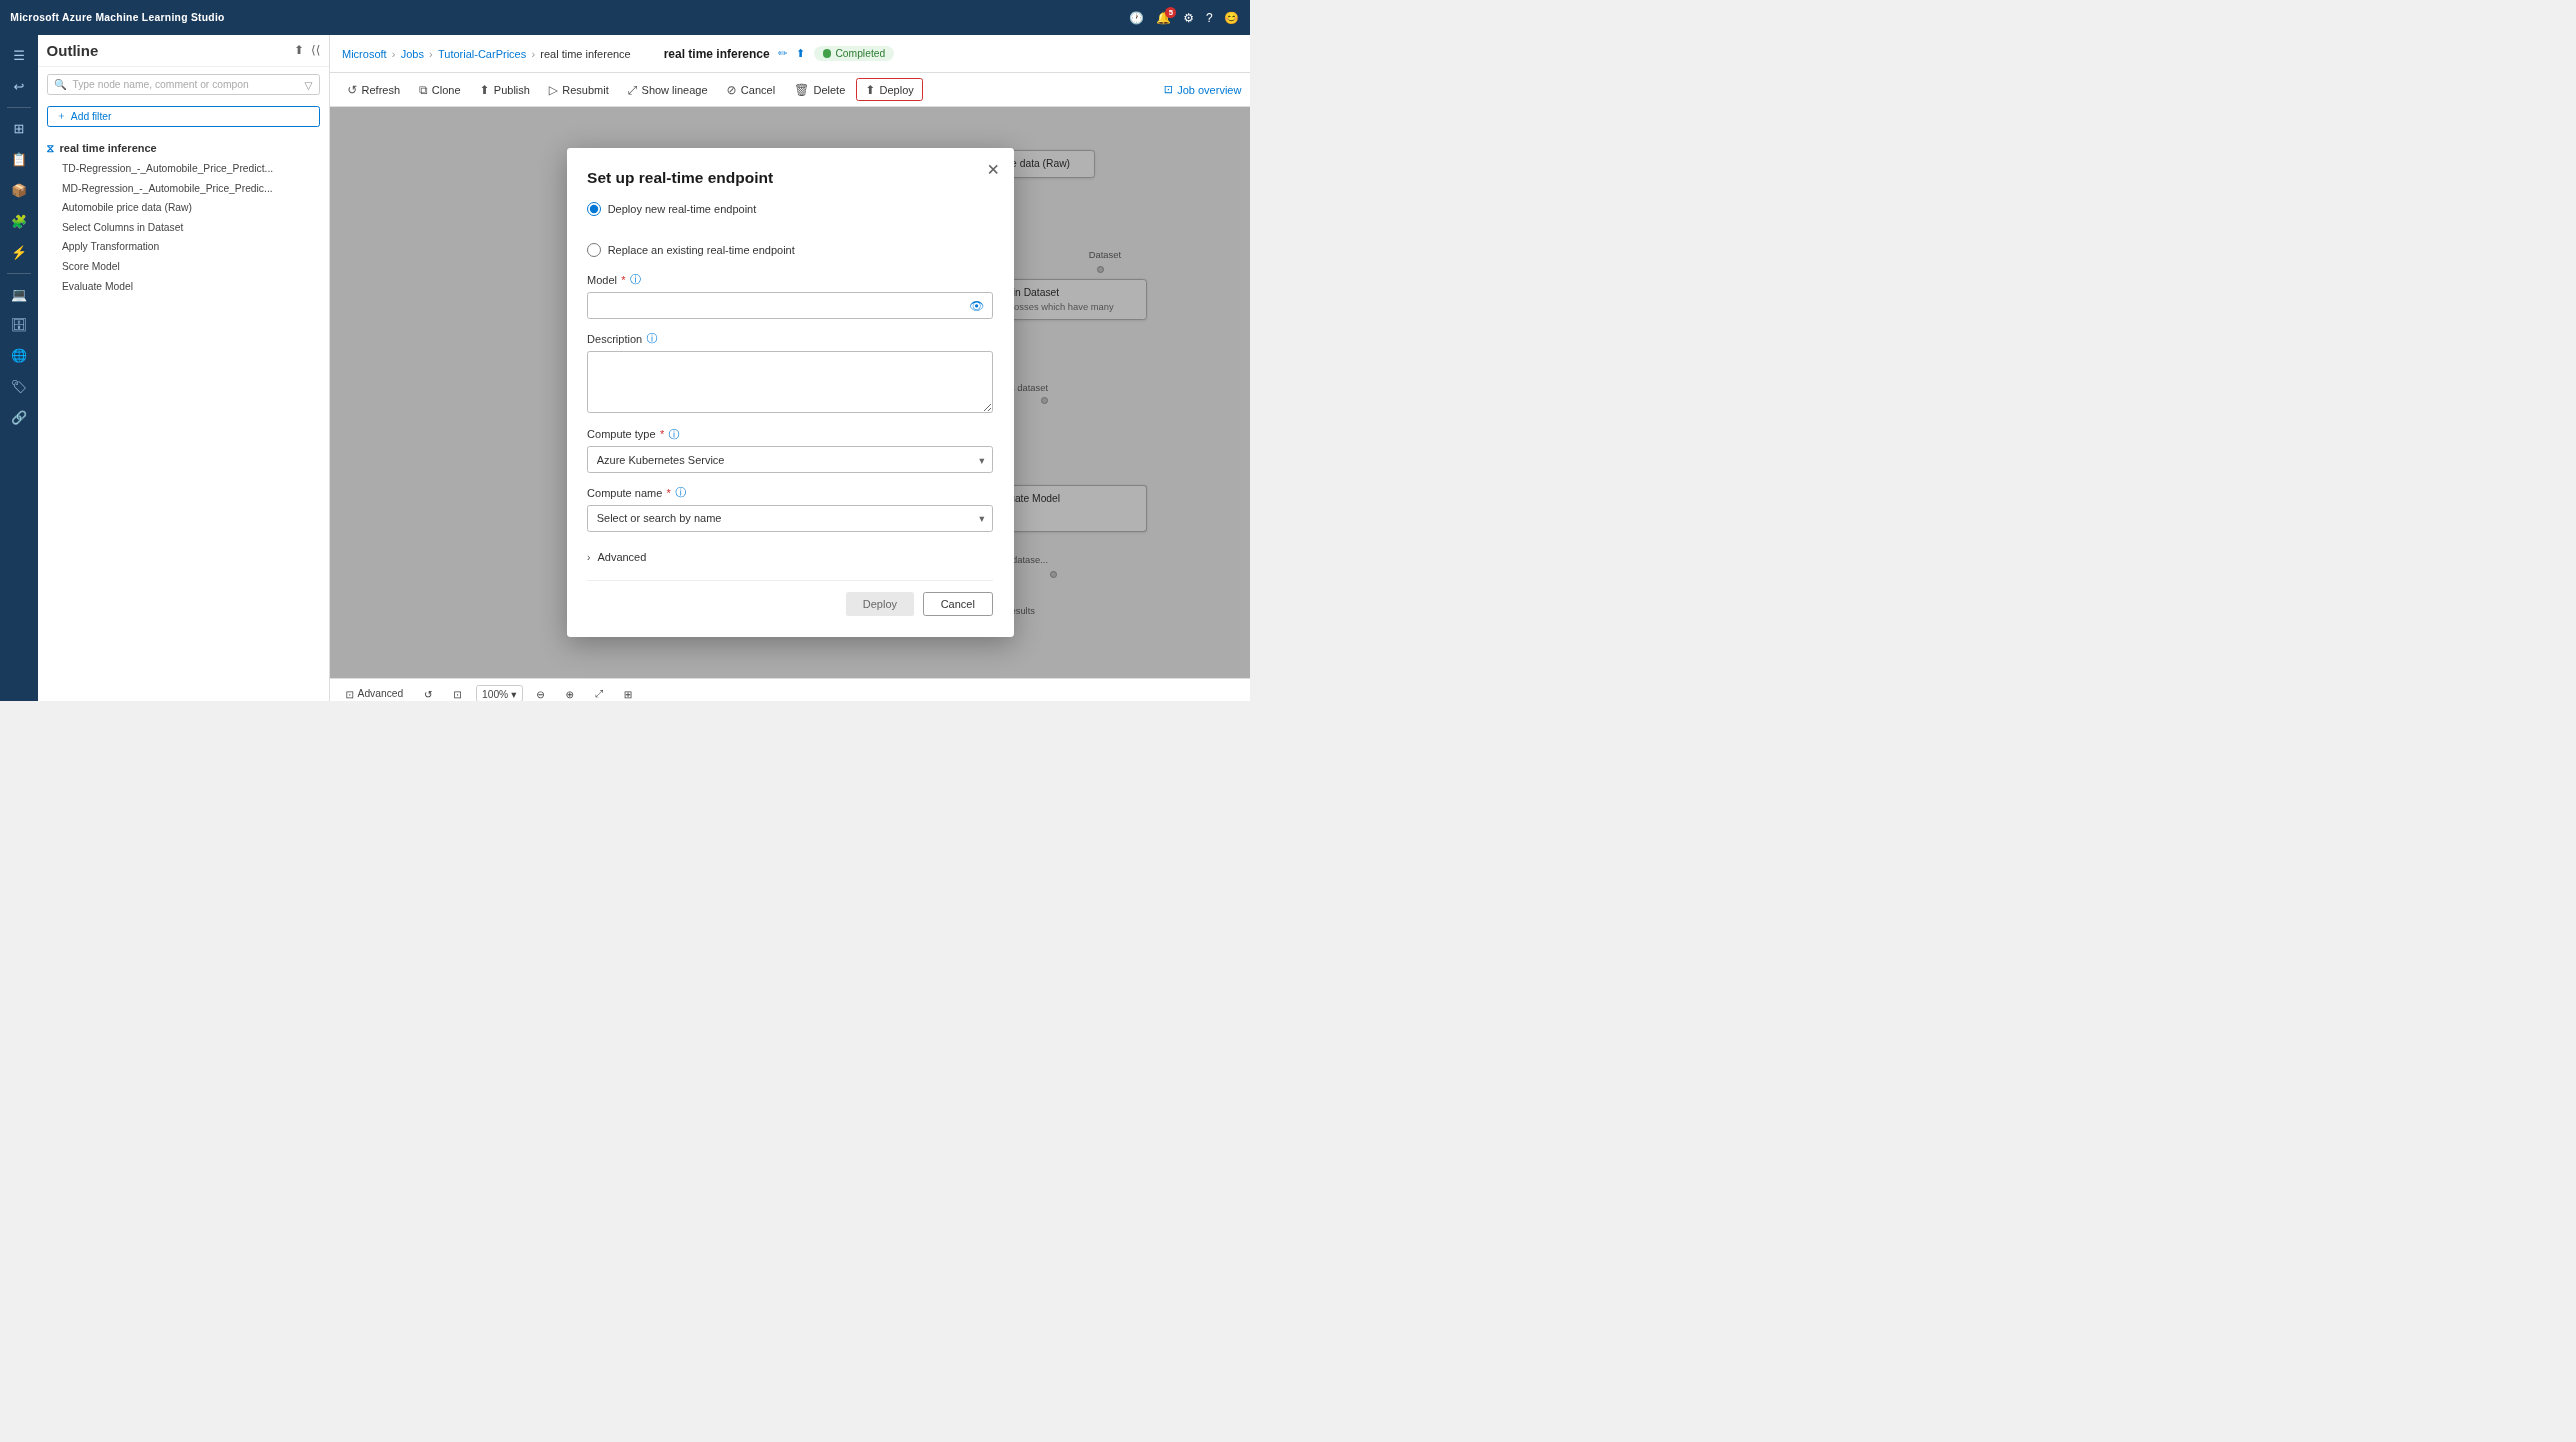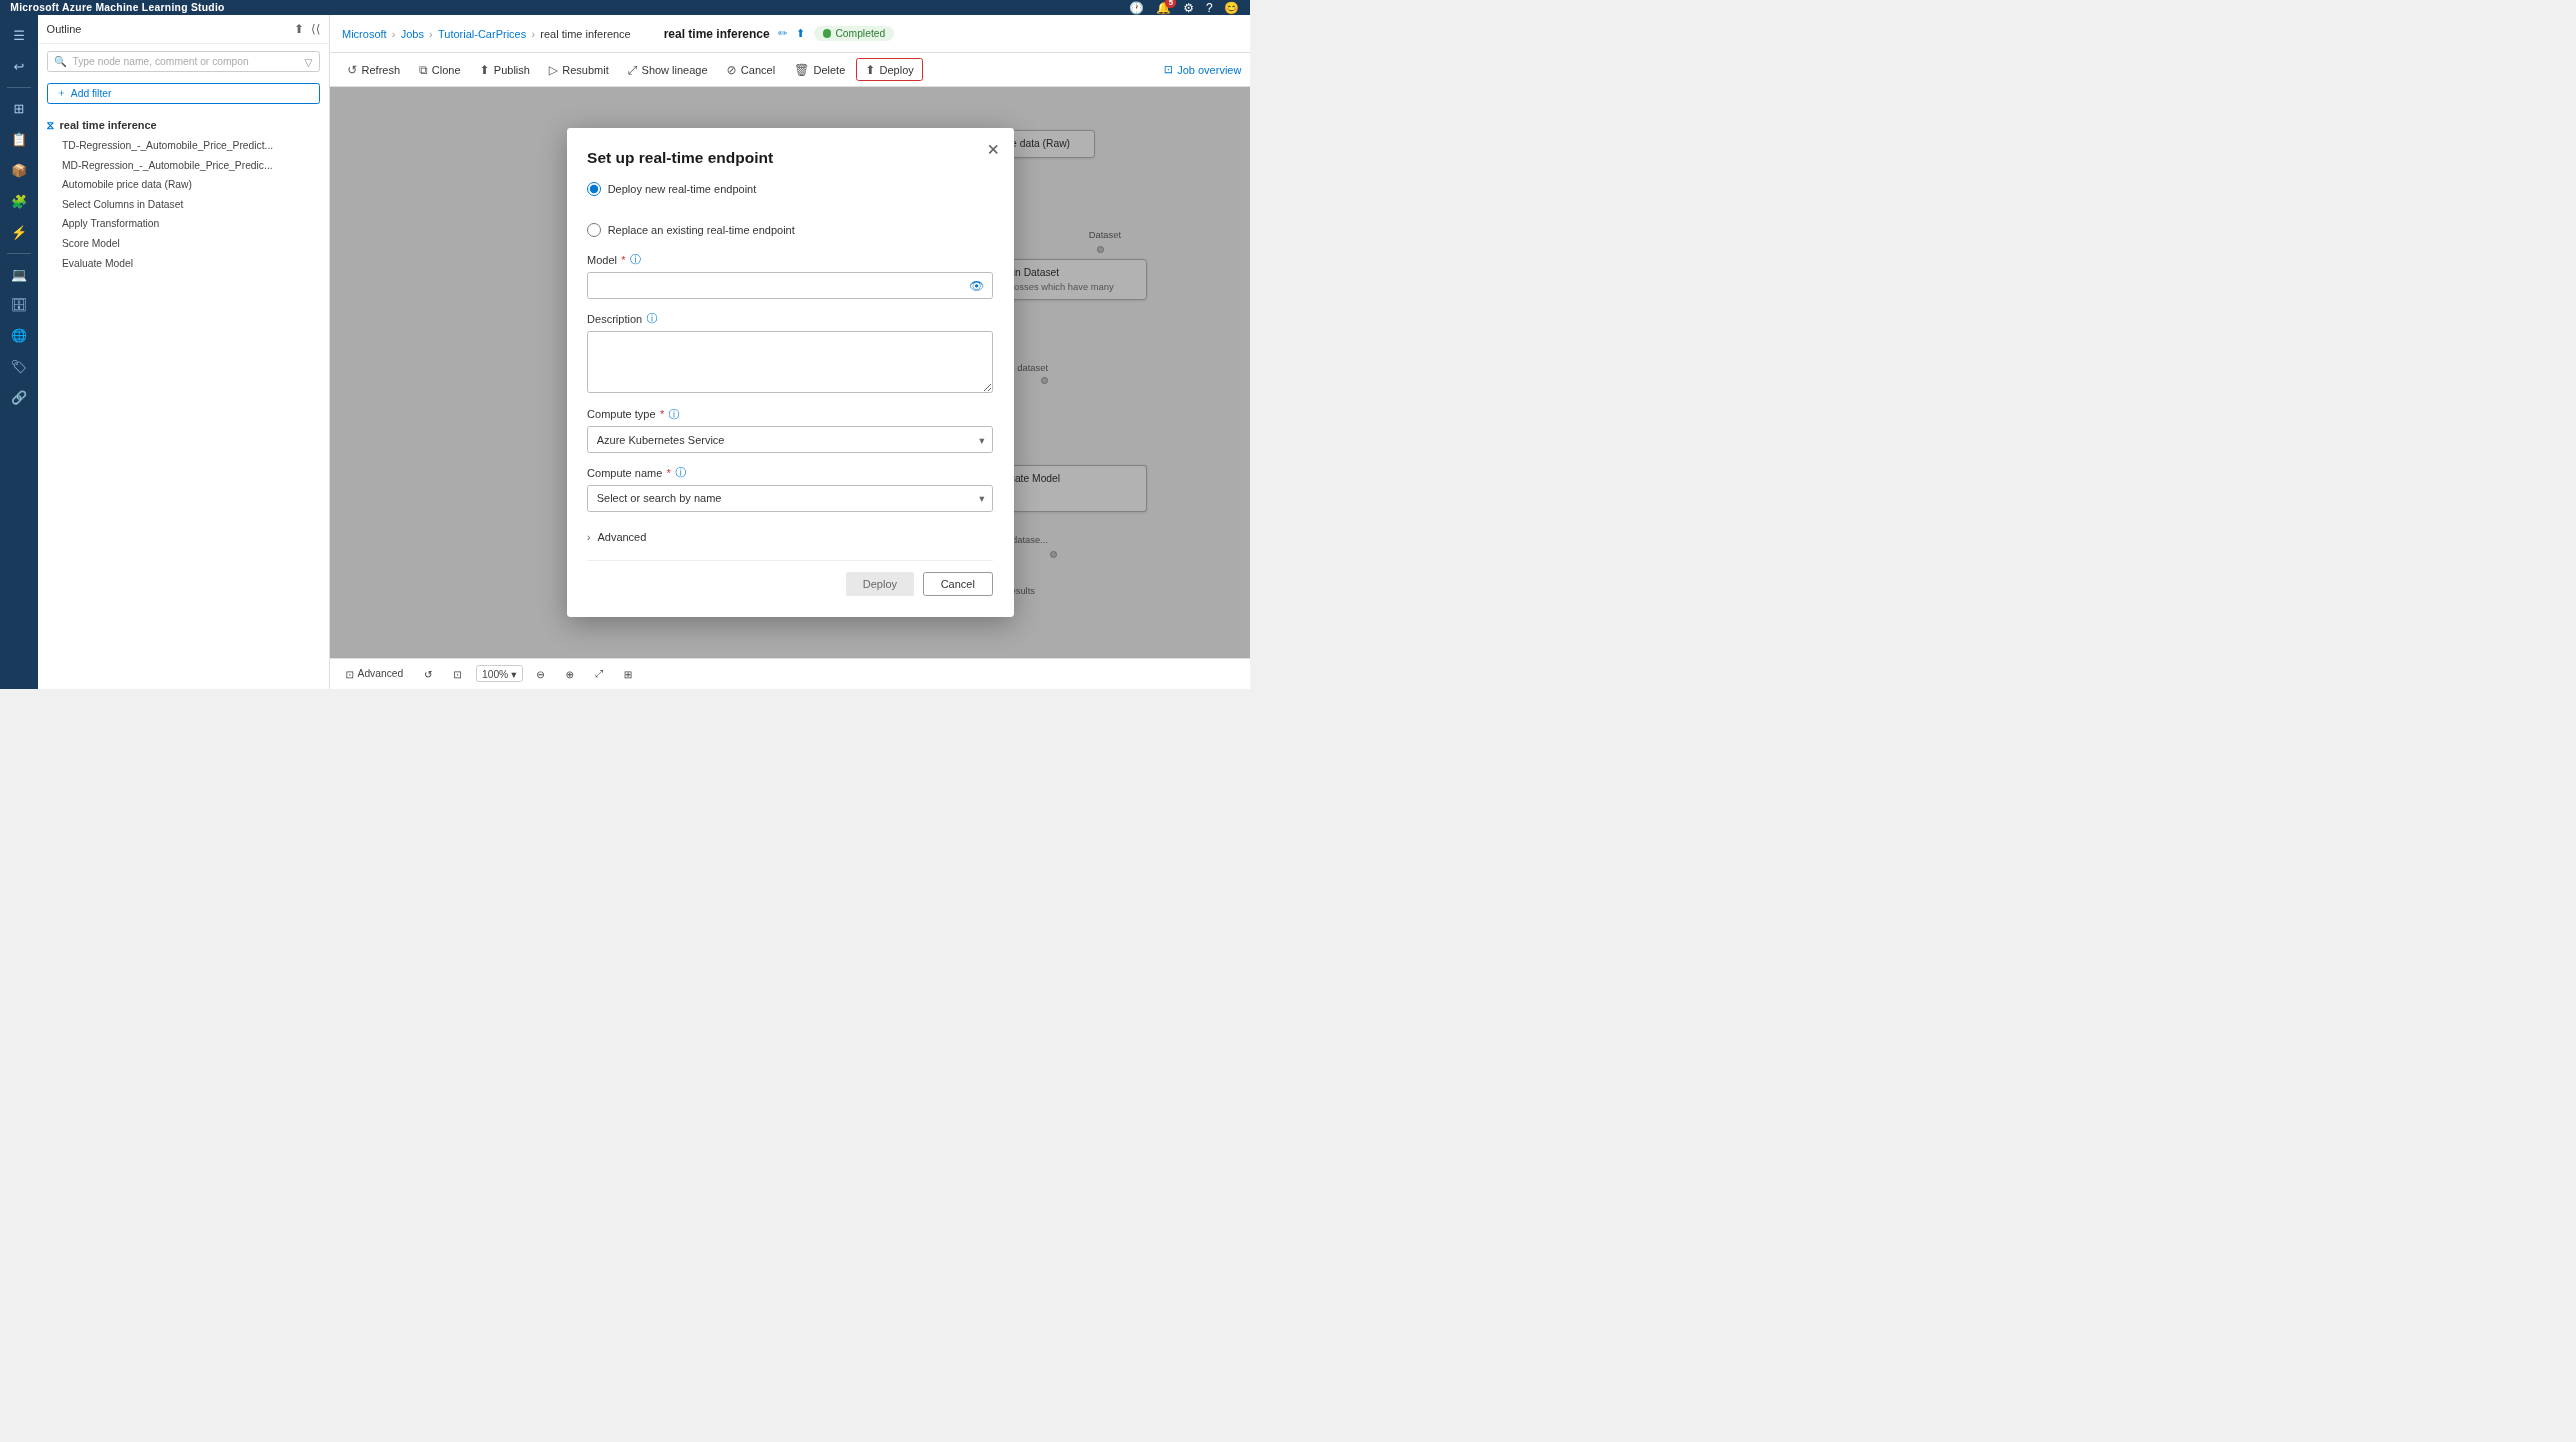--- a/index.html
+++ b/index.html
@@ -7,7 +7,7 @@
 
     
     .top-bar {
-      height: 15px;
+      height: 35px;
       background: #1a3a5c;
       display: flex;
       align-items: center;

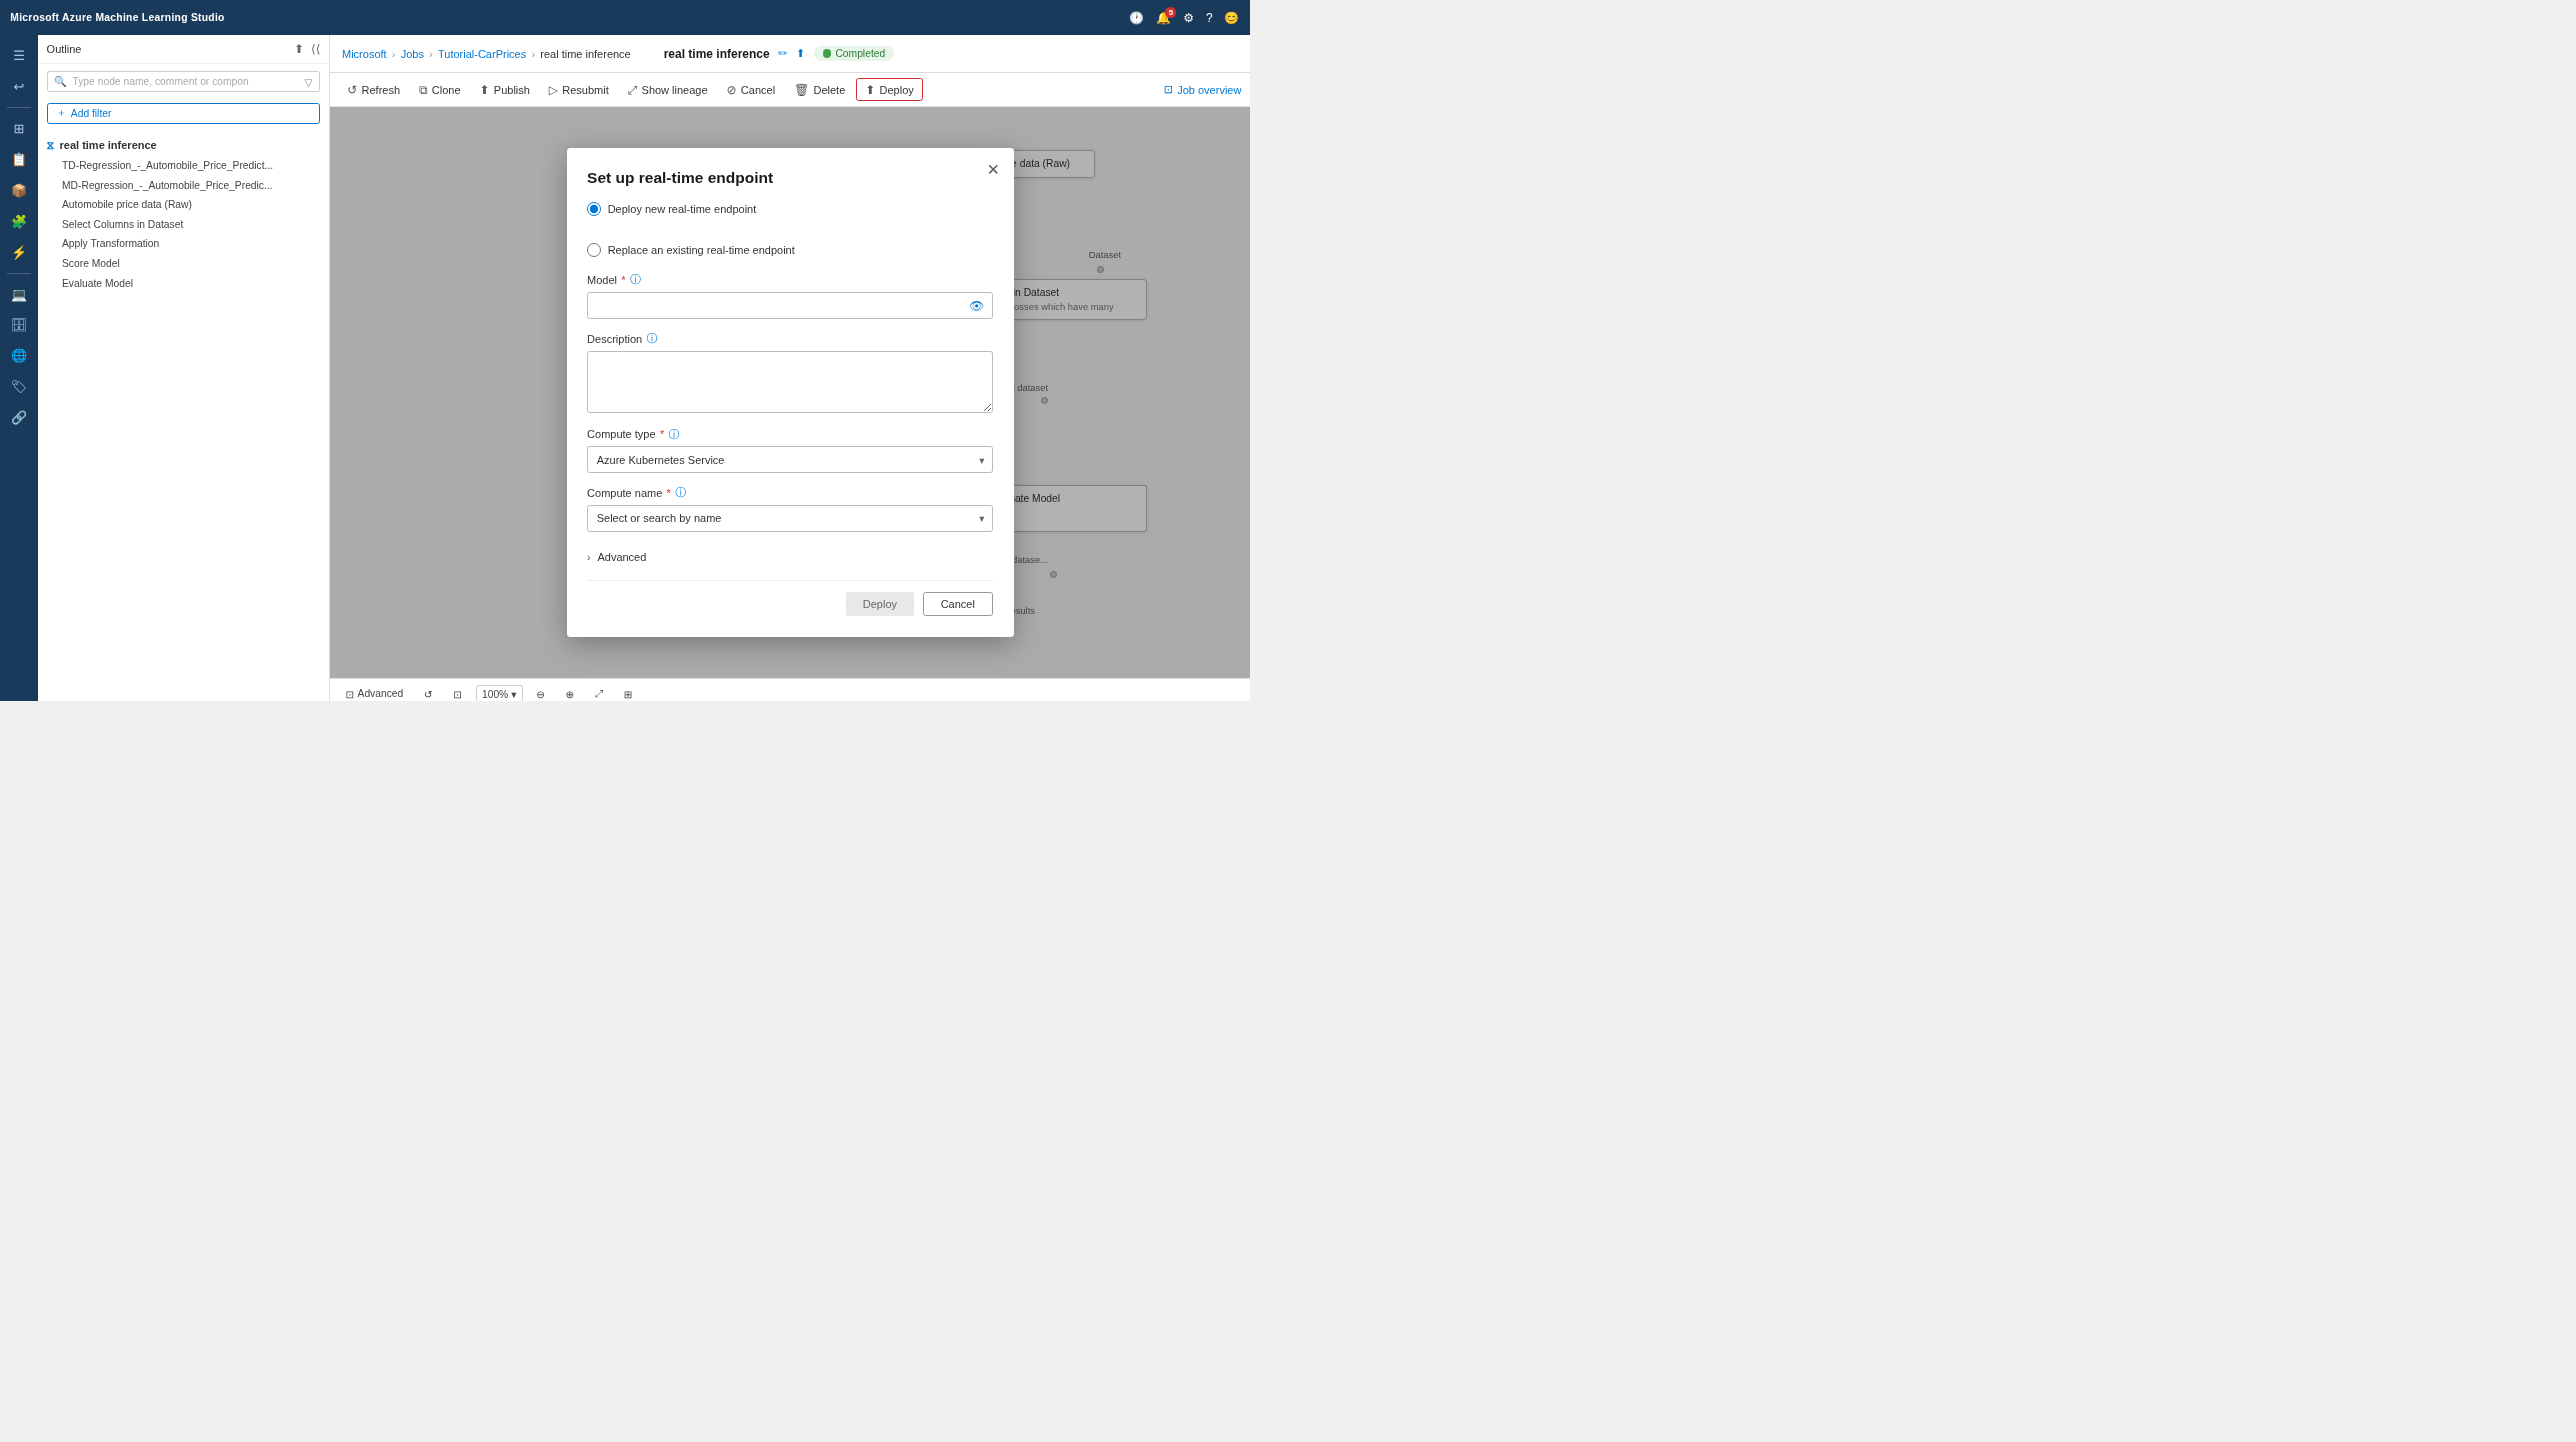--- a/index.html
+++ b/index.html
@@ -76,7 +76,7 @@
       justify-content: space-between;
       border-bottom: 0.9px solid #eee;
     }
-    .left-panel-title { font-size: 11px; font-weight: 400; color: #333; }
+    .left-panel-title { font-size: 15px; font-weight: 700; color: #333; }
     .left-panel-header-icons { display: flex; gap: 6.9px; color: #666; font-size: 12px; }
     .search-bar {
       margin: 6.9px 8.6px;

